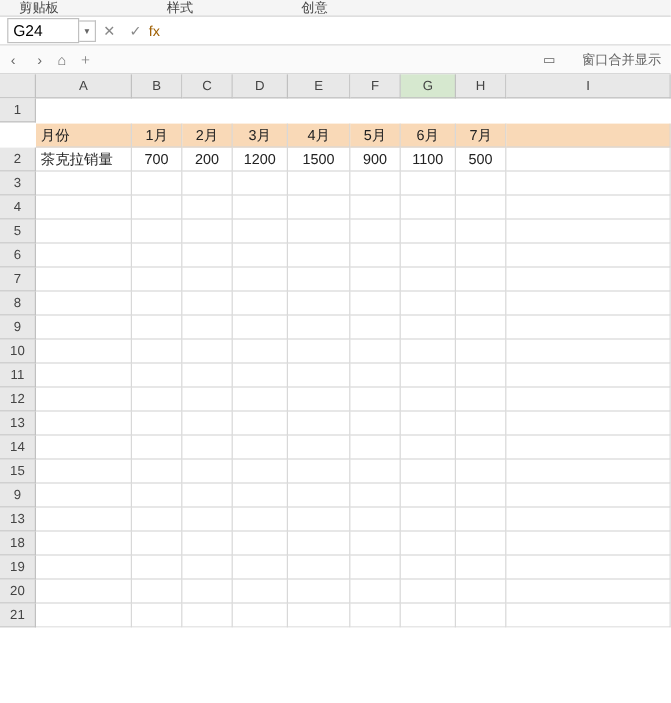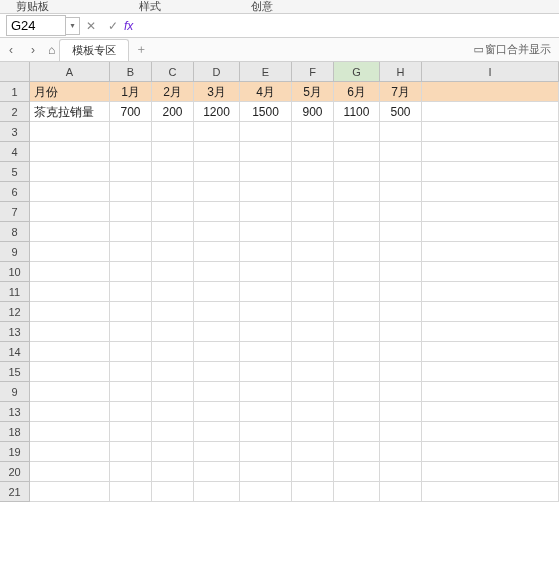--- a/index.html
+++ b/index.html
@@ -12,7 +12,7 @@
 .namebox { width: 60px; border: 1px solid #c0c0c0; padding: 2px 4px; font-size: 13px; }
 .nb-dd { width: 14px; height: 18px; border: 1px solid #c0c0c0; border-left: none; display: flex; align-items: center; justify-content: center; color: #666; font-size: 8px; }
 .fb-btn { width: 22px; text-align: center; color: #888; }
-.fb-fx { width: 20px; font-style: italic; color: #6d28d9; }
+.fb-fx { width: 20px; color: #a16207; }
 .fb-input { flex: 1; border: none; outline: none; font-size: 12px; padding: 2px 4px; }
 
 .tabstrip { display: flex; align-items: center; height: 24px; border-bottom: 1px solid #d0d0d0; background: #fafafa; }

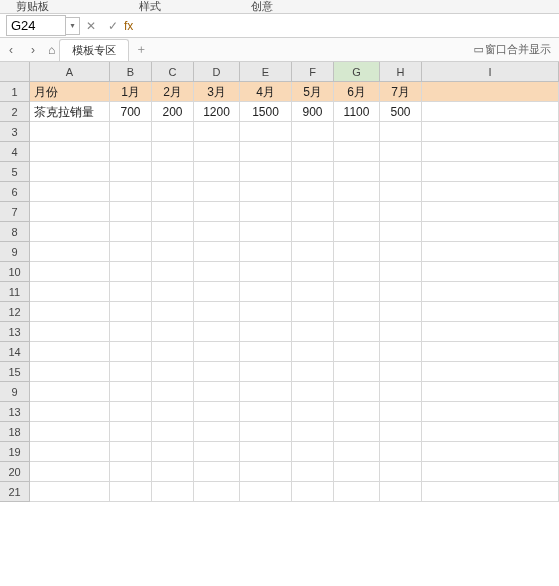--- a/index.html
+++ b/index.html
@@ -66,7 +66,6 @@
   <div class="ts-btn">‹</div>
   <div class="ts-btn">›</div>
   <div class="ts-home">⌂</div>
-  <div class="ts-tab">模板专区</div>
   <div class="ts-plus">＋</div>
   <div class="ts-right">
     <span>▭</span>

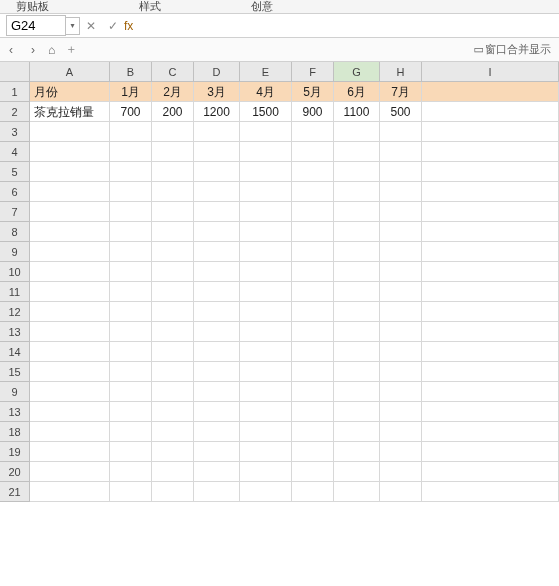--- a/index.html
+++ b/index.html
@@ -69,7 +69,7 @@
   <div class="ts-plus">＋</div>
   <div class="ts-right">
     <span>▭</span>
-    <span style="margin-left:1px">窗口合并显示</span>
+    <span style="margin-left:22px">窗口合并显示</span>
   </div>
 </div>
 

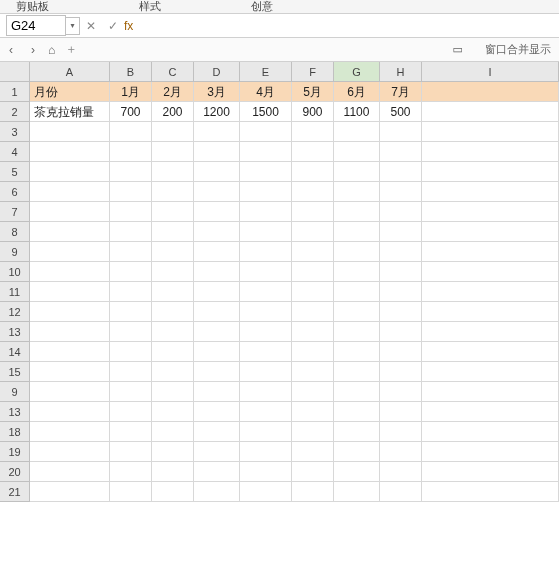--- a/index.html
+++ b/index.html
@@ -28,7 +28,7 @@
 .colh.sel { background: #d6e8cf; }
 .rowh { background: #e8e8e8; border-right: 1px solid #c0c0c0; border-bottom: 1px solid #c0c0c0; text-align: center; font-size: 11px; color: #444; line-height: 20px; height: 20px; }
 .cell { border-right: 1px solid #d8d8d8; border-bottom: 1px solid #d8d8d8; padding: 0 4px; line-height: 20px; height: 20px; font-size: 12px; color: #222; overflow: hidden; white-space: nowrap; }
-.cell.hdr { background: #f9d9b7; }
+.cell.hdr { background: #f9d9b7; margin-top: 21px; }
 .cell.r { text-align: center; }
 .cell.a-label { text-align: left; }
 

